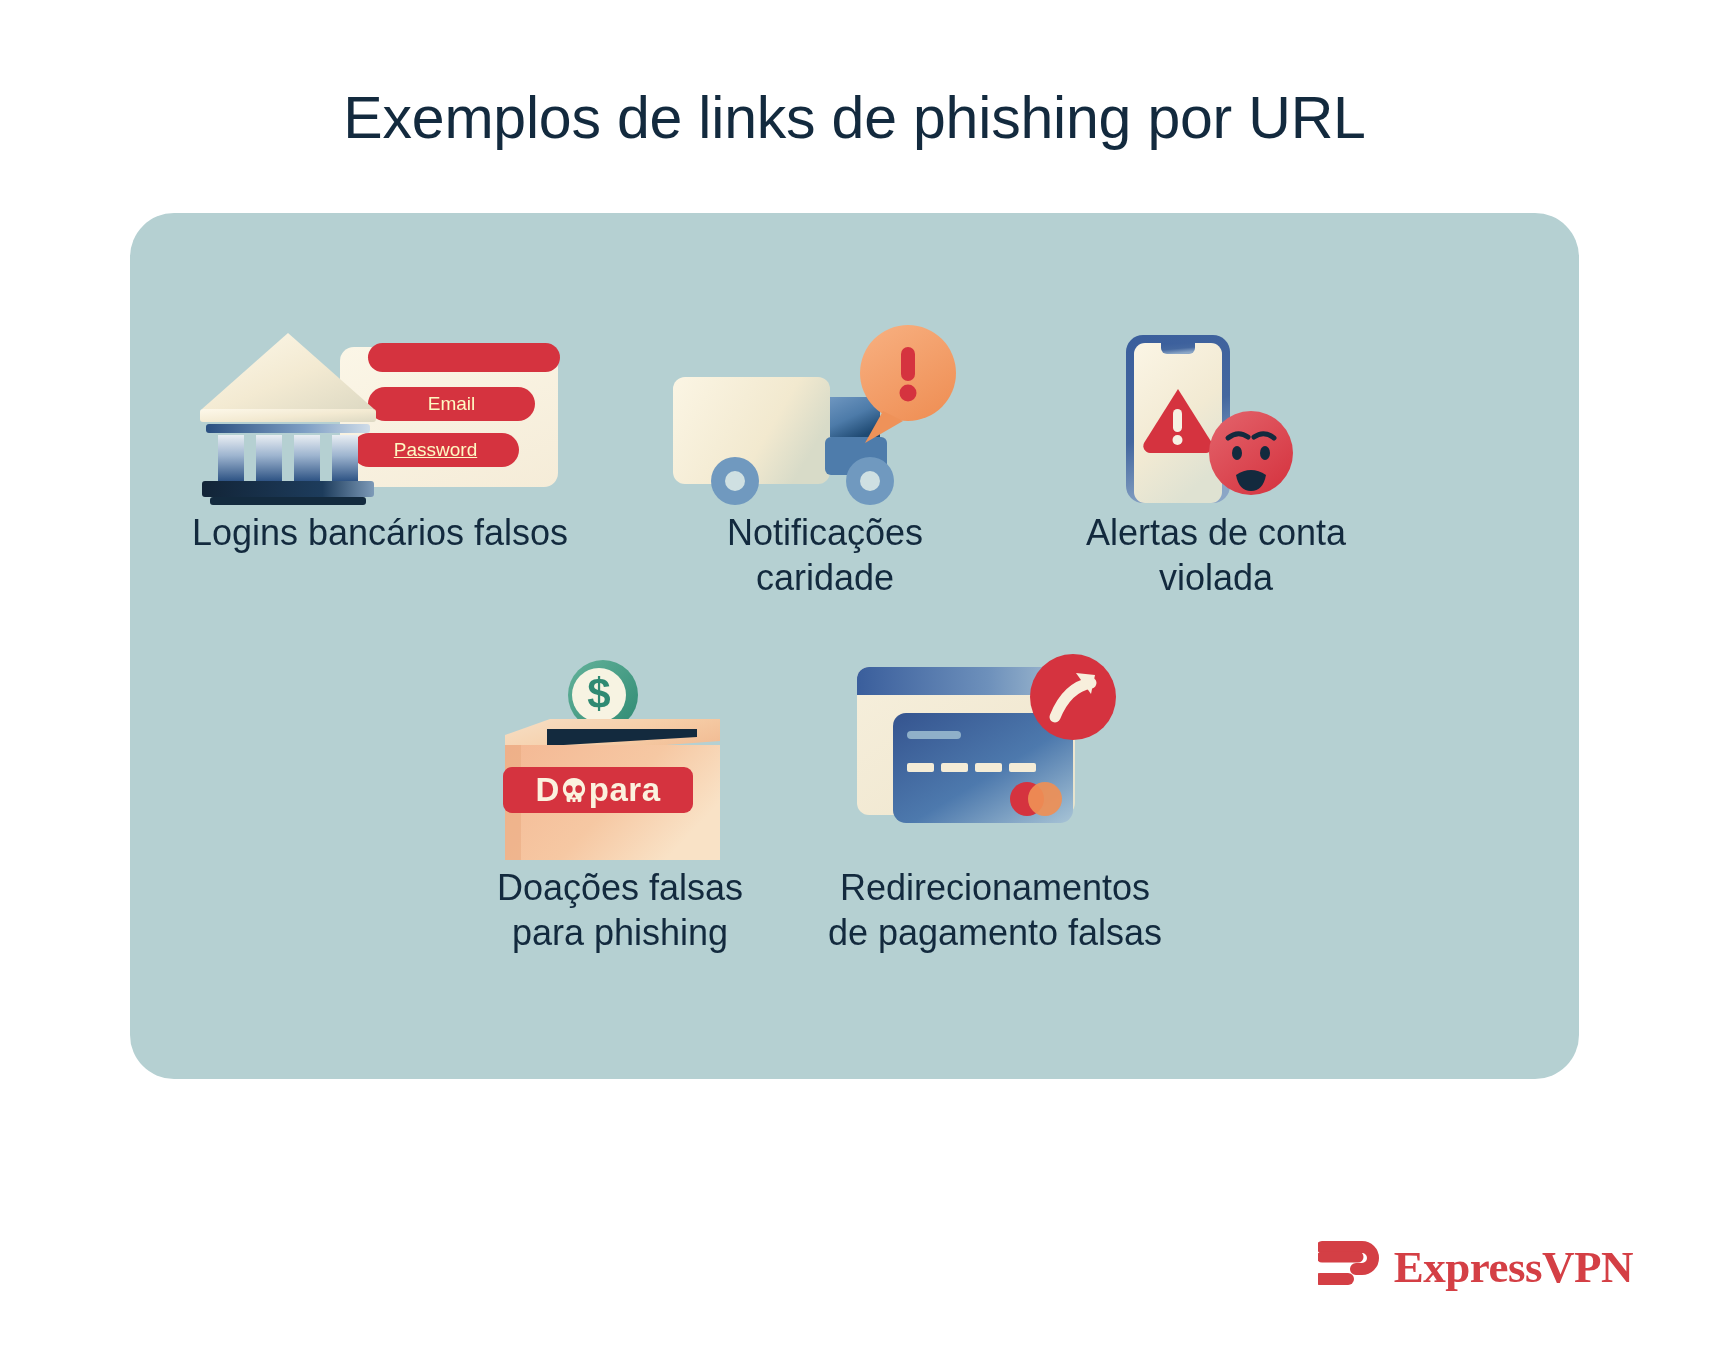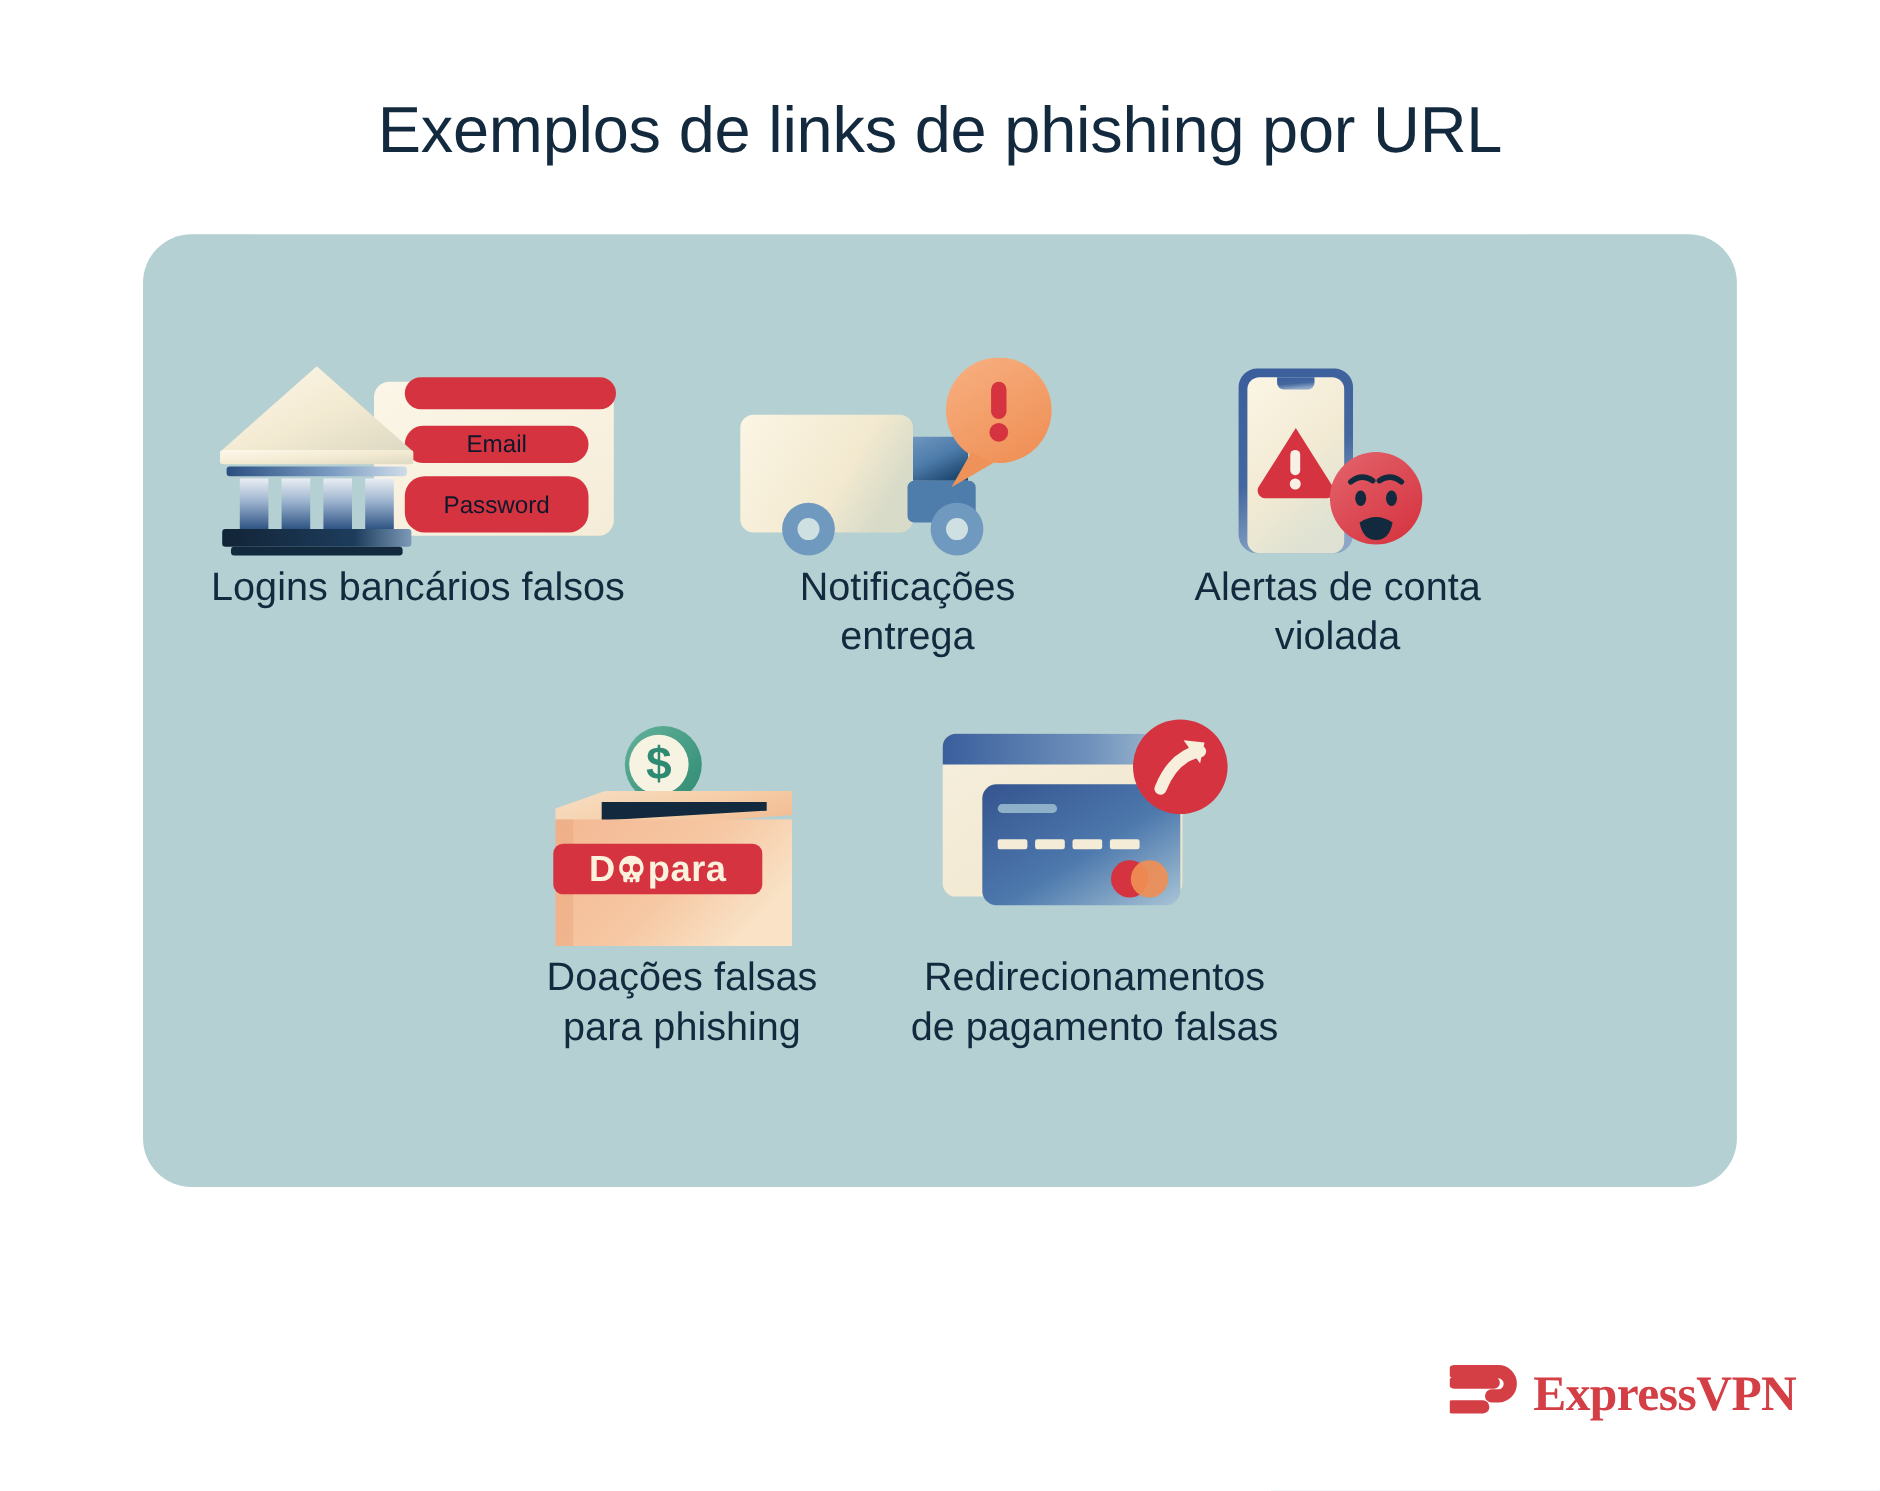--- a/index.html
+++ b/index.html
@@ -79,8 +79,8 @@
     position: absolute;
     border-radius: 18px;
     background: #d5333f;
-    color: #0f172a;
-    font-size: 22px;
+    color: #fef9c3;
+    font-size: 19px;
     display: flex;
     align-items: center;
     justify-content: center;

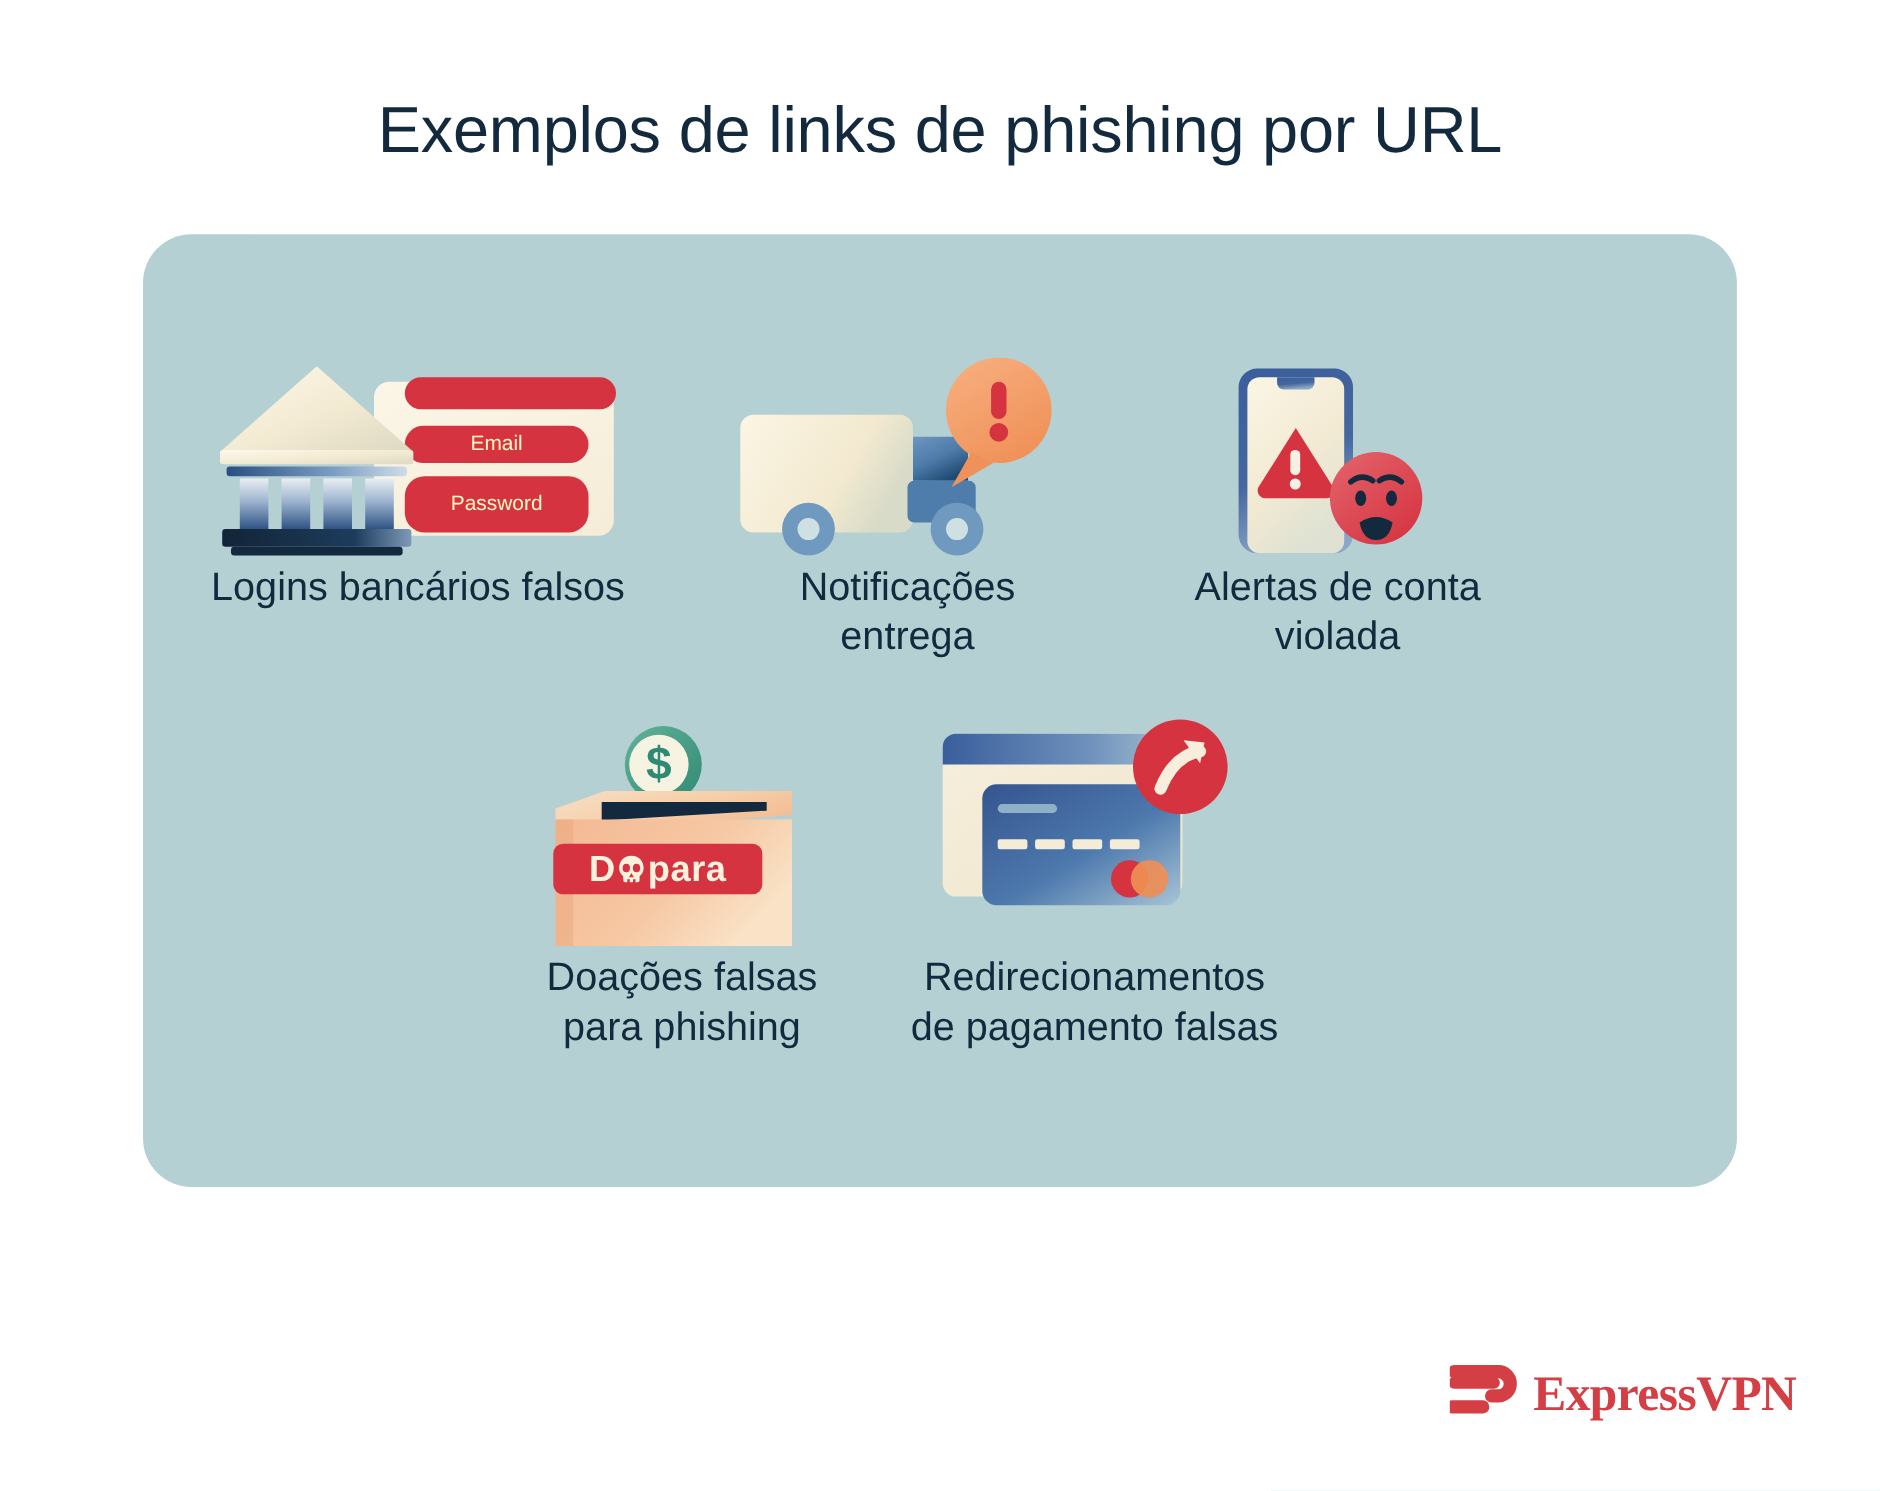--- a/index.html
+++ b/index.html
@@ -87,7 +87,7 @@
   }
   .login-bar.top   { left: 168px; top: 18px;  width: 192px; height: 29px; border-radius: 15px; }
   .login-bar.email { left: 168px; top: 62px;  width: 167px; height: 34px; }
-  .login-bar.pass  { left: 168px; top: 108px; width: 167px; height: 51px; }
+  .login-bar.pass  { left: 152px; top: 108px; width: 167px; height: 34px; text-decoration: underline; }
 
   
   .bank { position: absolute; left: 0; top: 0; width: 176px; height: 182px; }

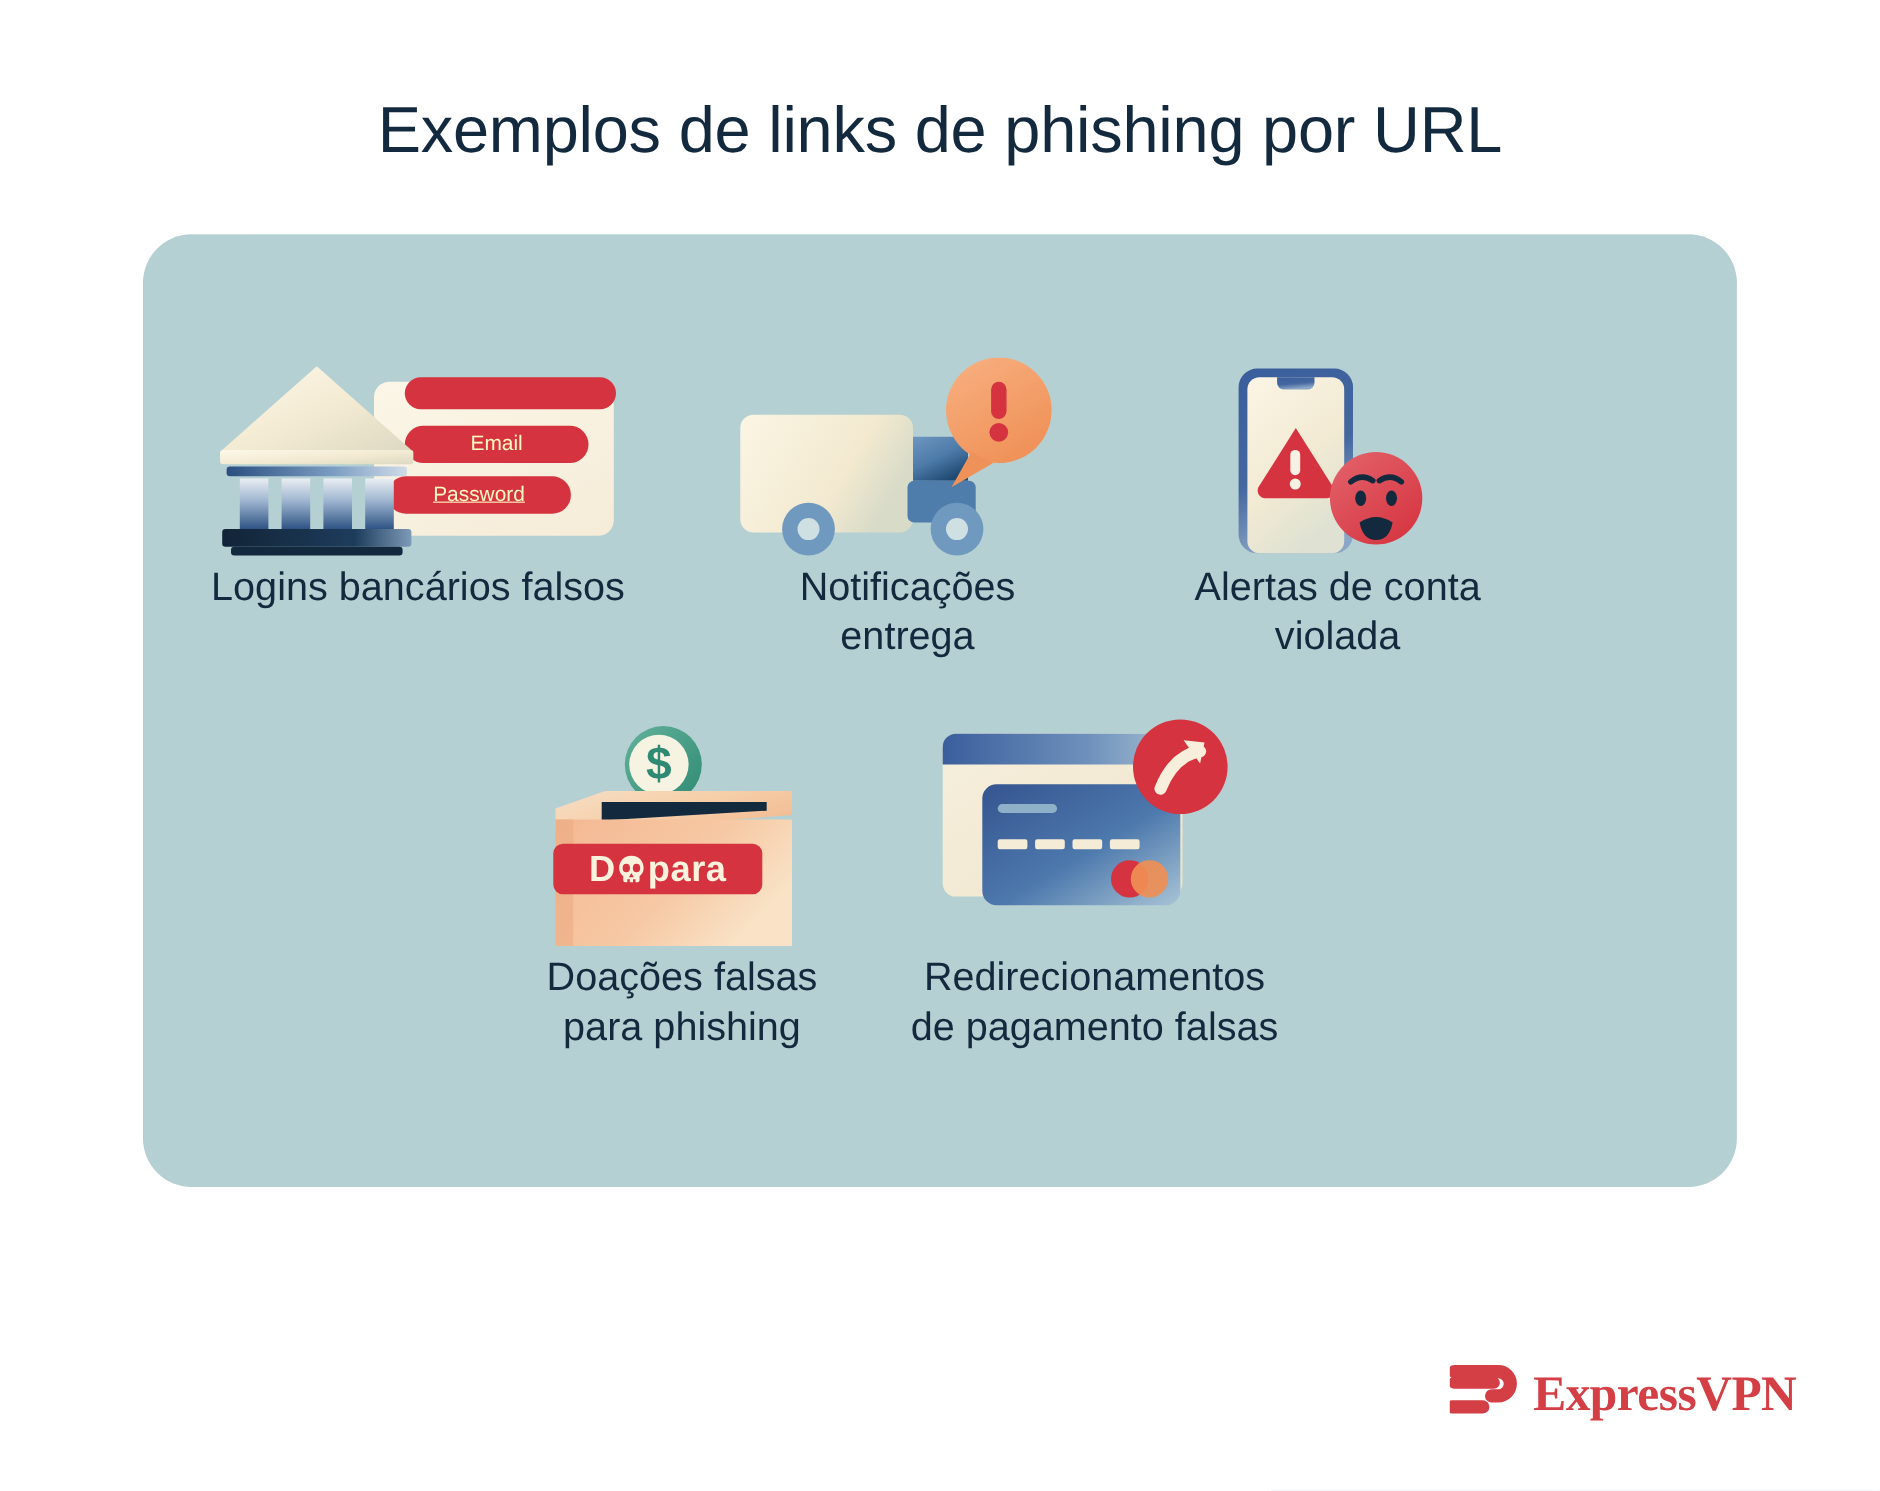--- a/index.html
+++ b/index.html
@@ -246,7 +246,7 @@
       </svg>
     </div>
     <div class="item-label">Notificações
-entrega</div>
+caridade</div>
   </div>
 
   <div class="item" id="item-phone">

